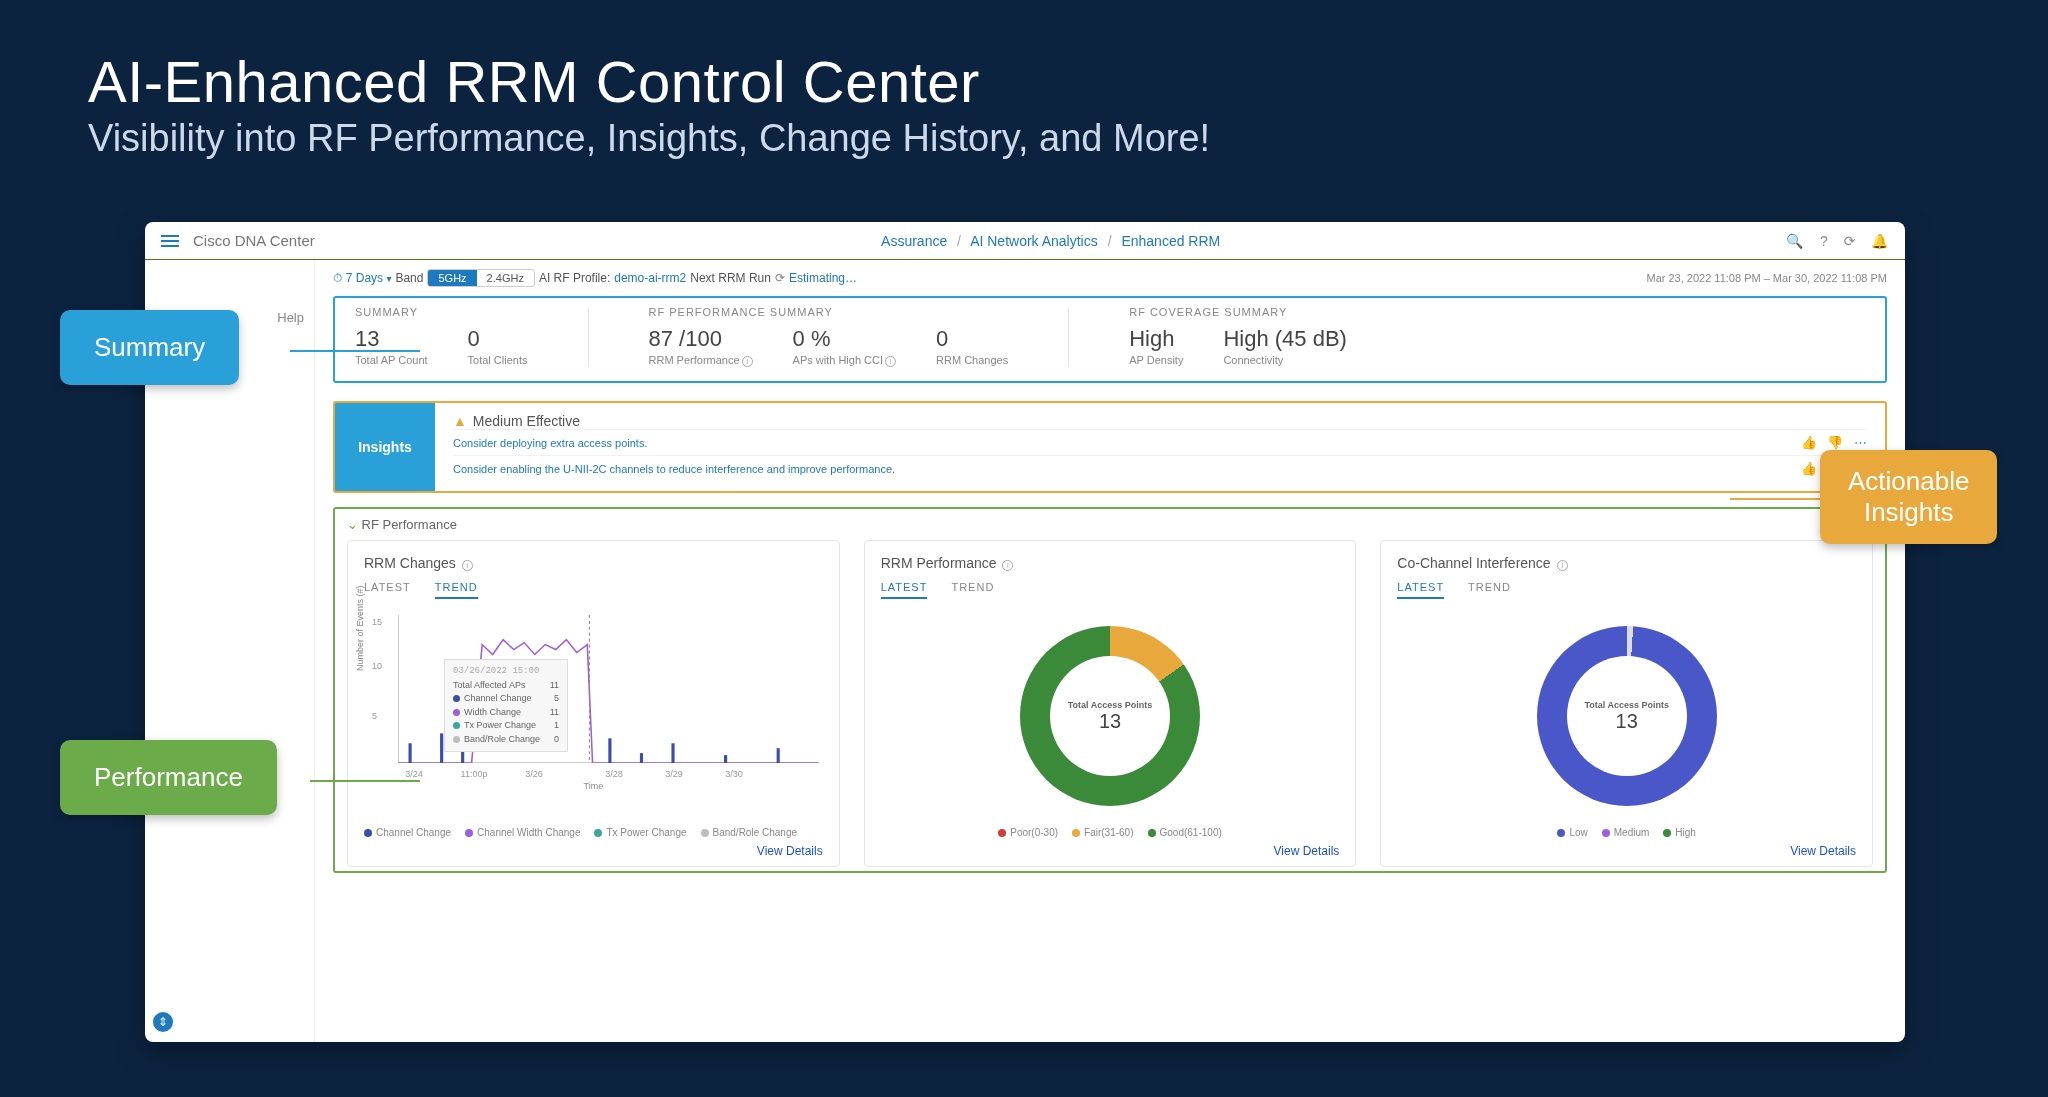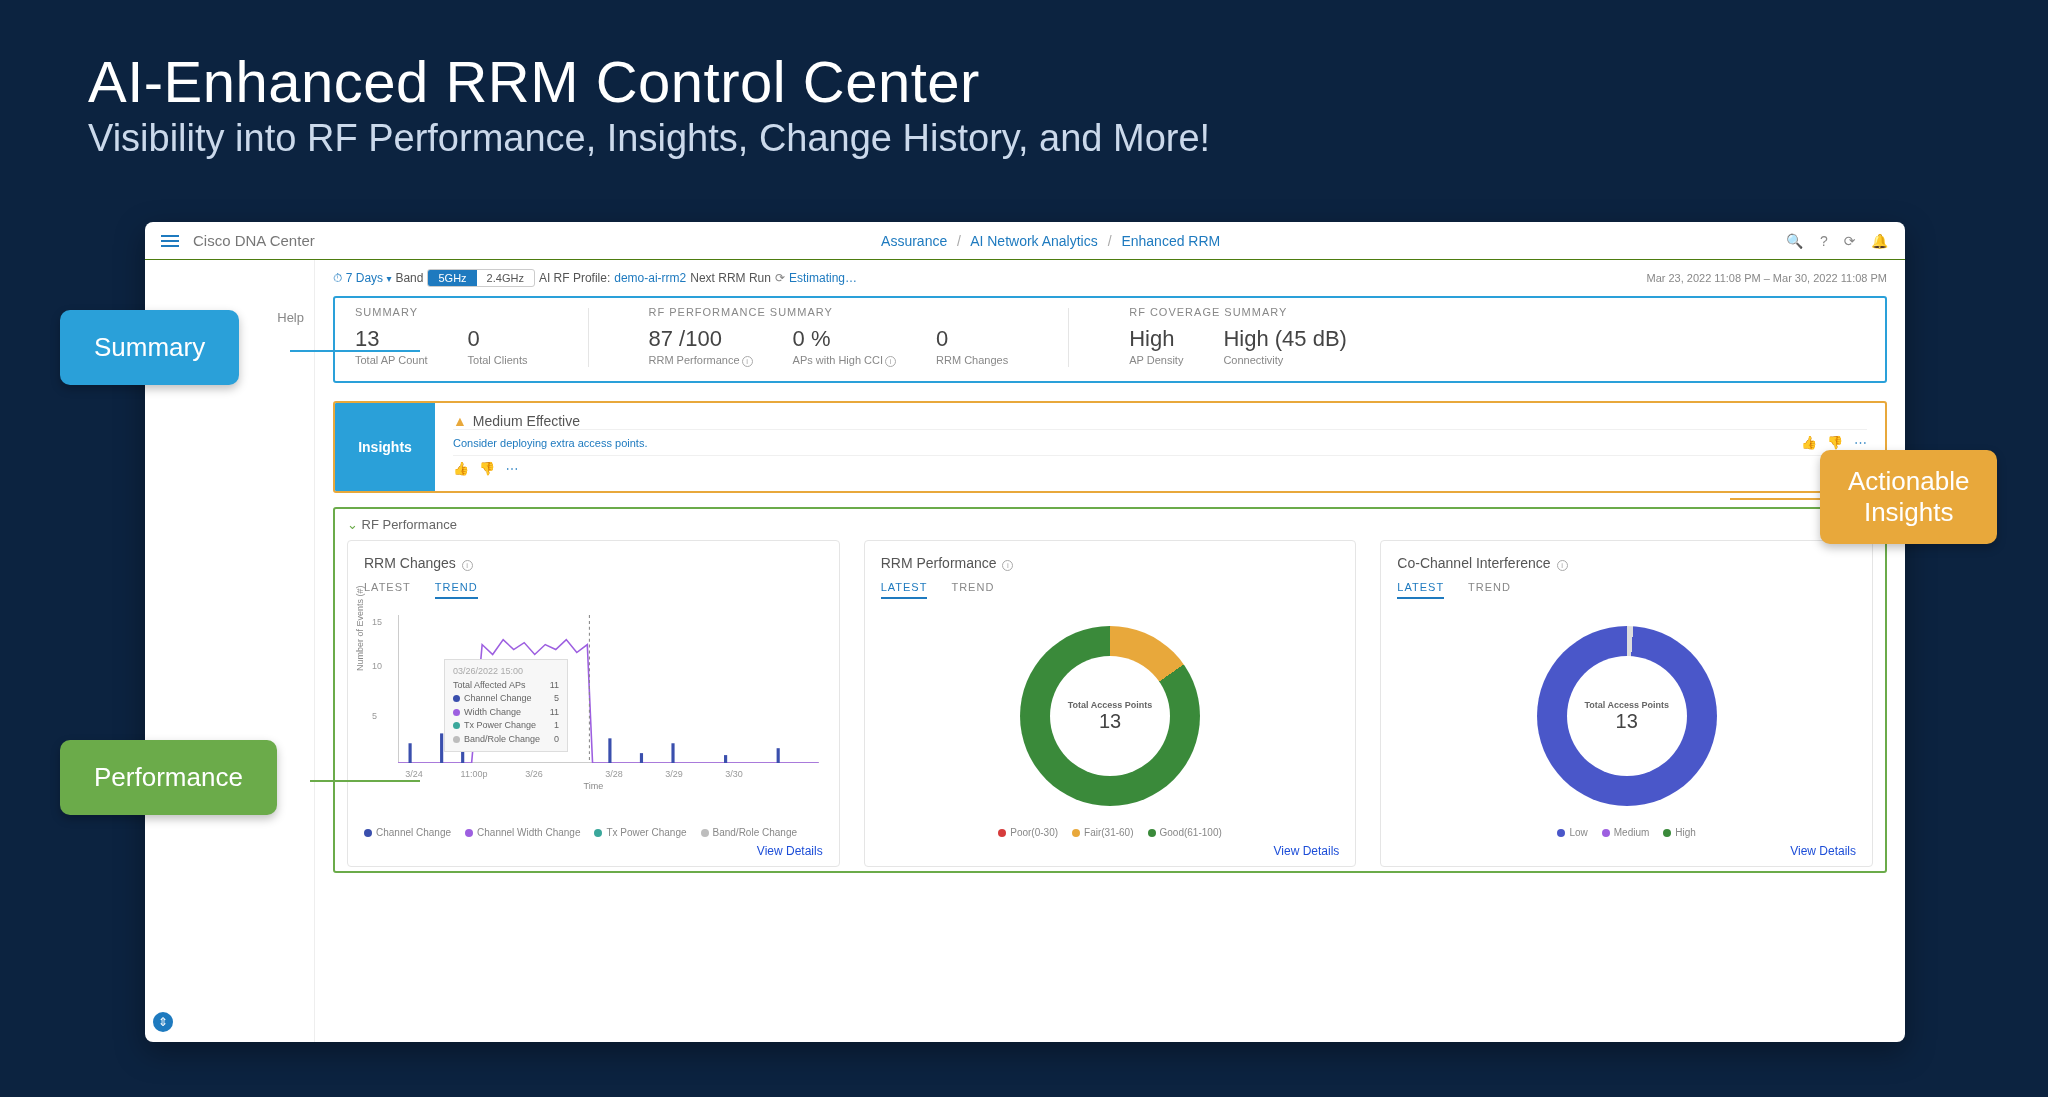--- a/index.html
+++ b/index.html
@@ -331,6 +331,7 @@
             </div>
           </div>
           <div class="suggestion-row">
+            <a>Consider enabling the U-NII-2C channels to reduce interference and improve performance.</a>
             <div class="feedback">
               <span>👍</span>
               <span>👎</span>

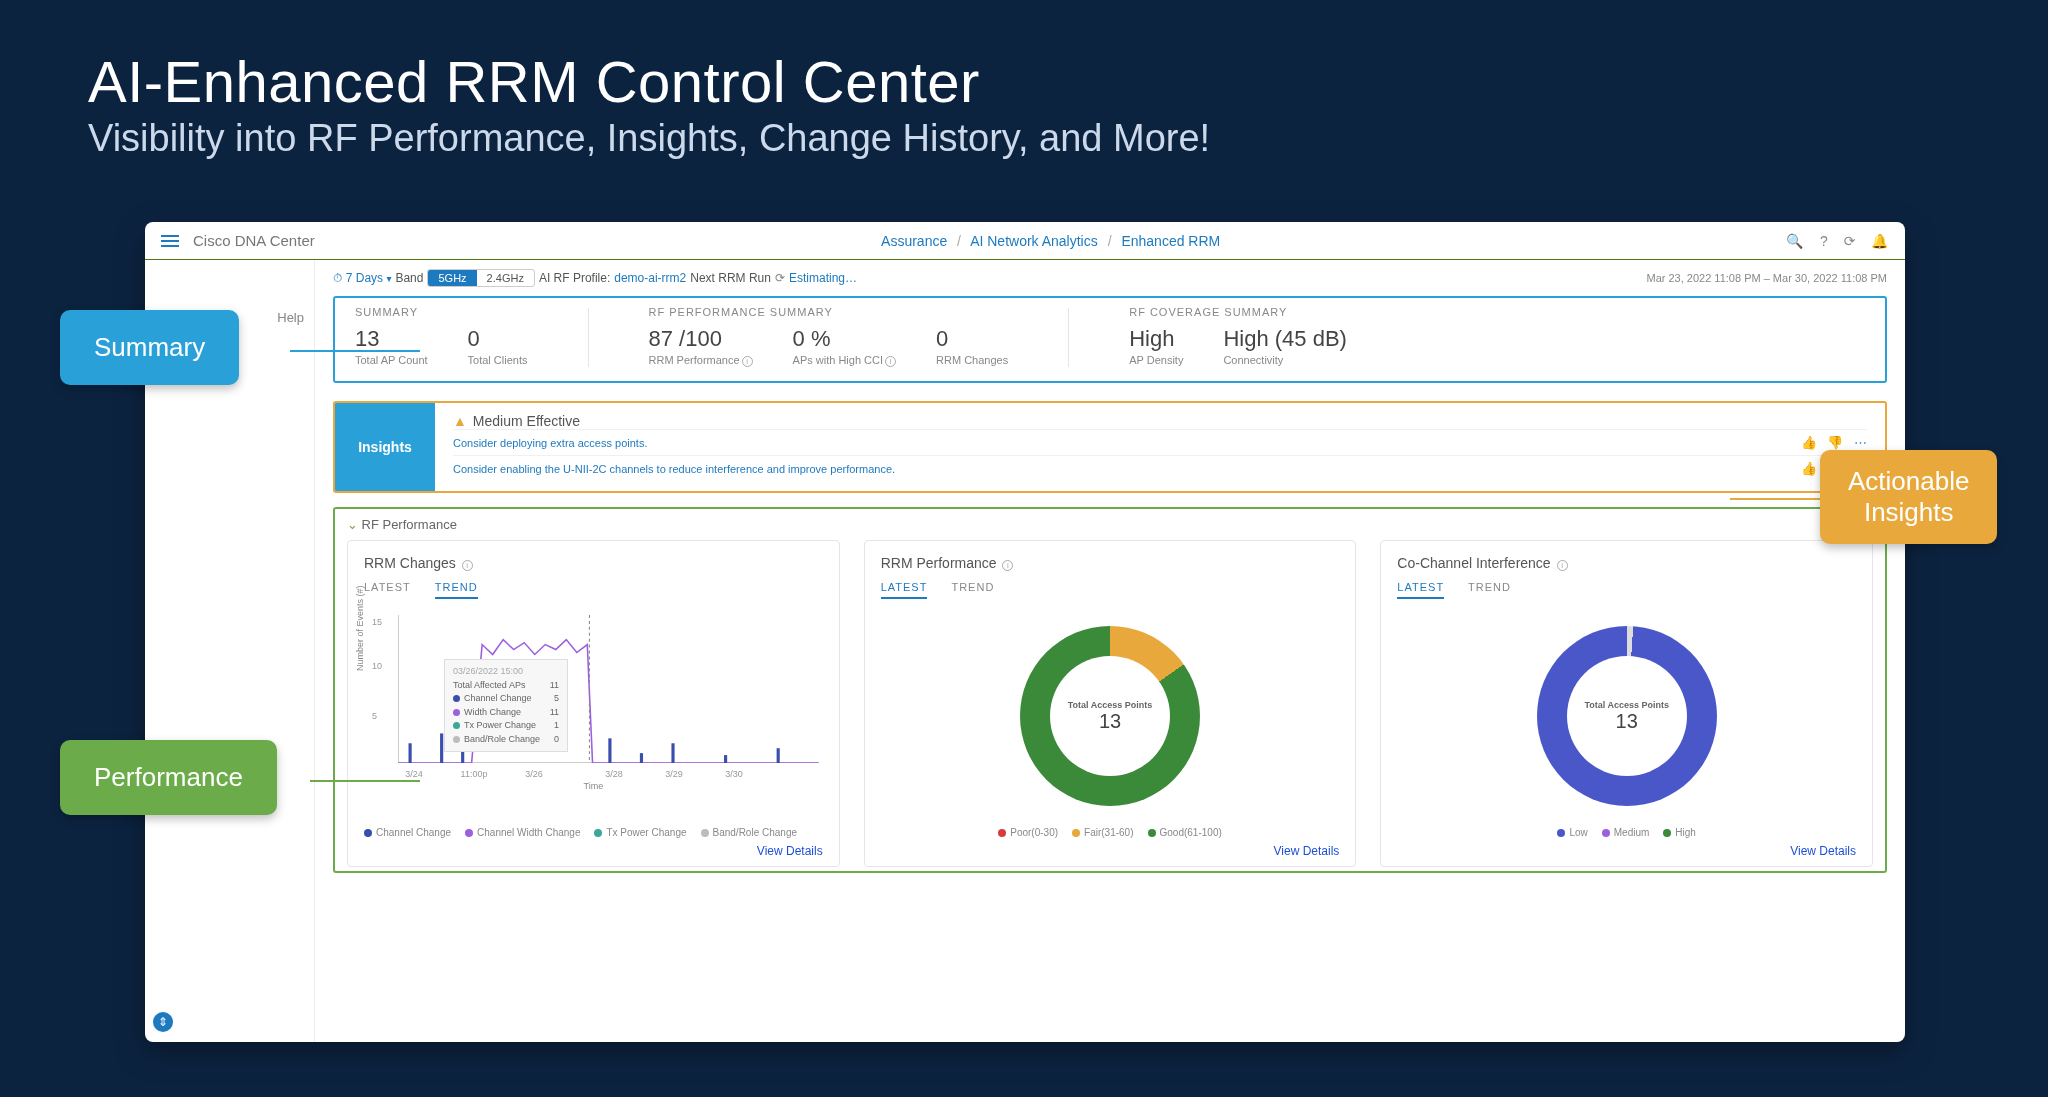--- a/index.html
+++ b/index.html
@@ -382,7 +382,7 @@
                 <div class="xlabel">Time</div>
 
                 <div class="tooltip-box">
-                  <div style="color:#aaa;">03/26/2022 15:00</div>
+                  <div style="color:#aaa;font-family:Liberation Mono, monospace;">03/26/2022 15:00</div>
                   <div><span>Total Affected APs</span><span class="tt-val">11</span></div>
                   <div><span class="tt-dot" style="background:#3a4fad;"></span><span>Channel Change</span><span class="tt-val">5</span></div>
                   <div><span class="tt-dot" style="background:#9d5fe0;"></span><span>Width Change</span><span class="tt-val">11</span></div>

